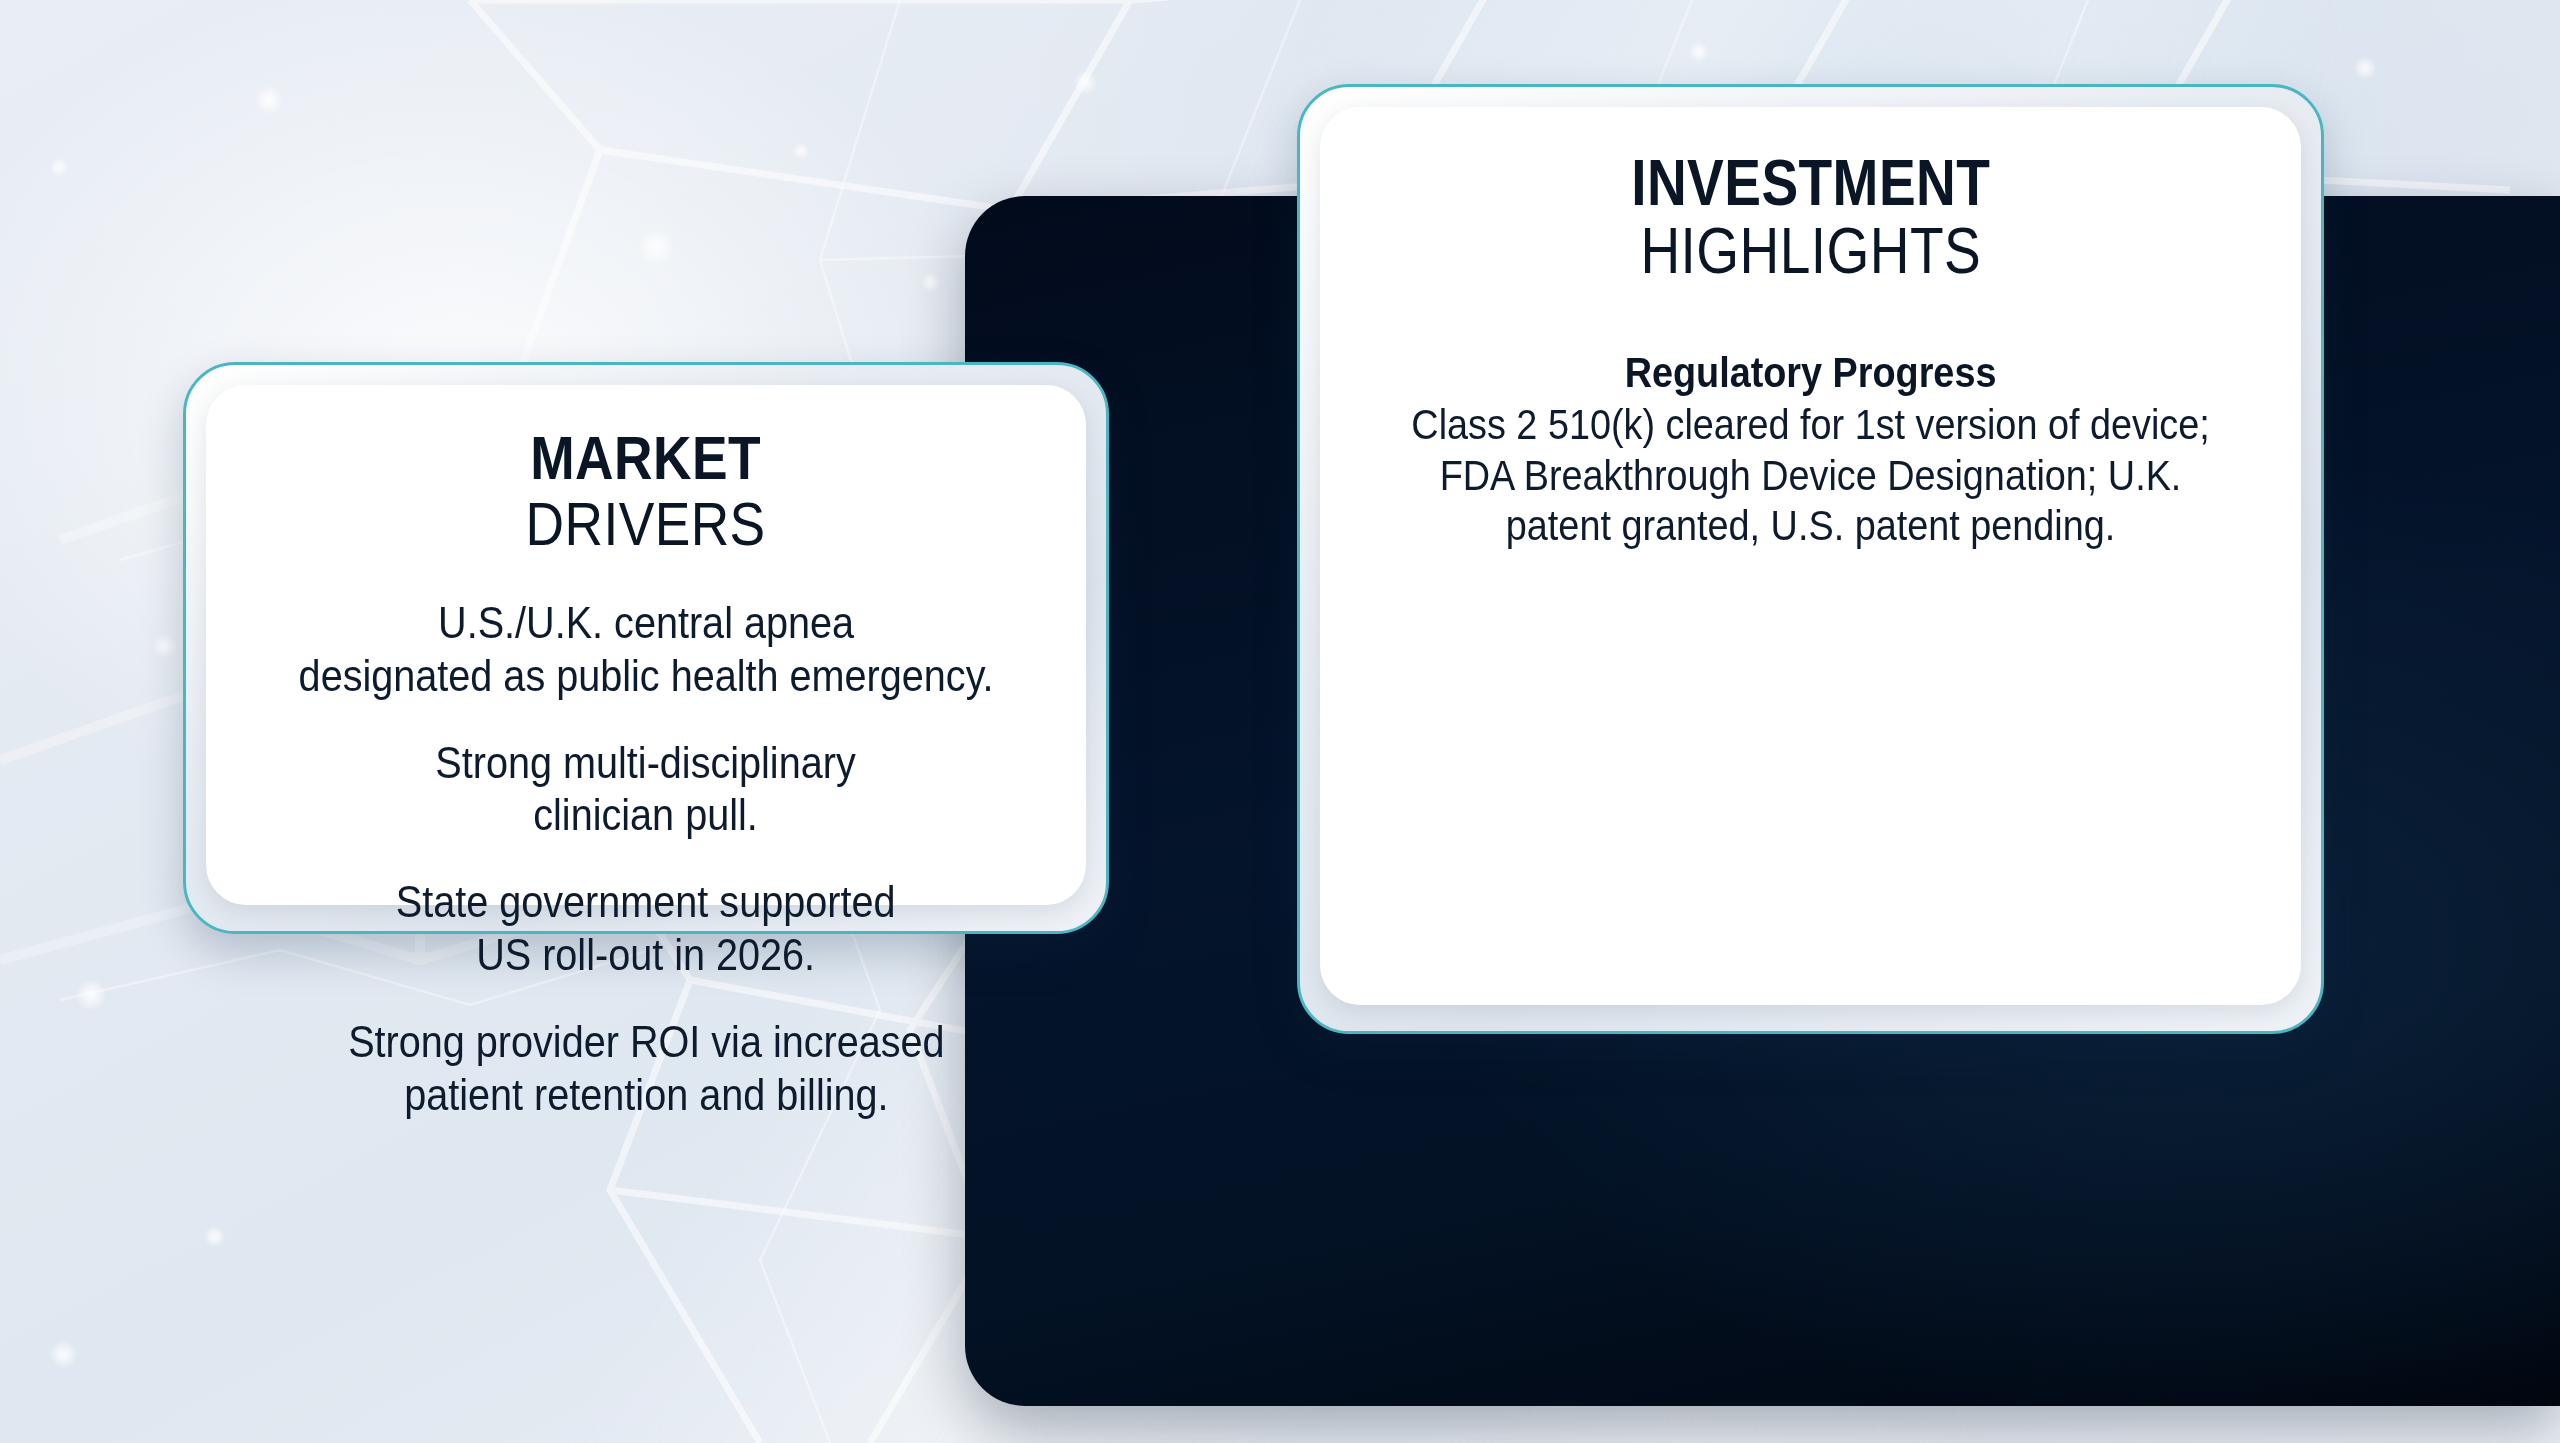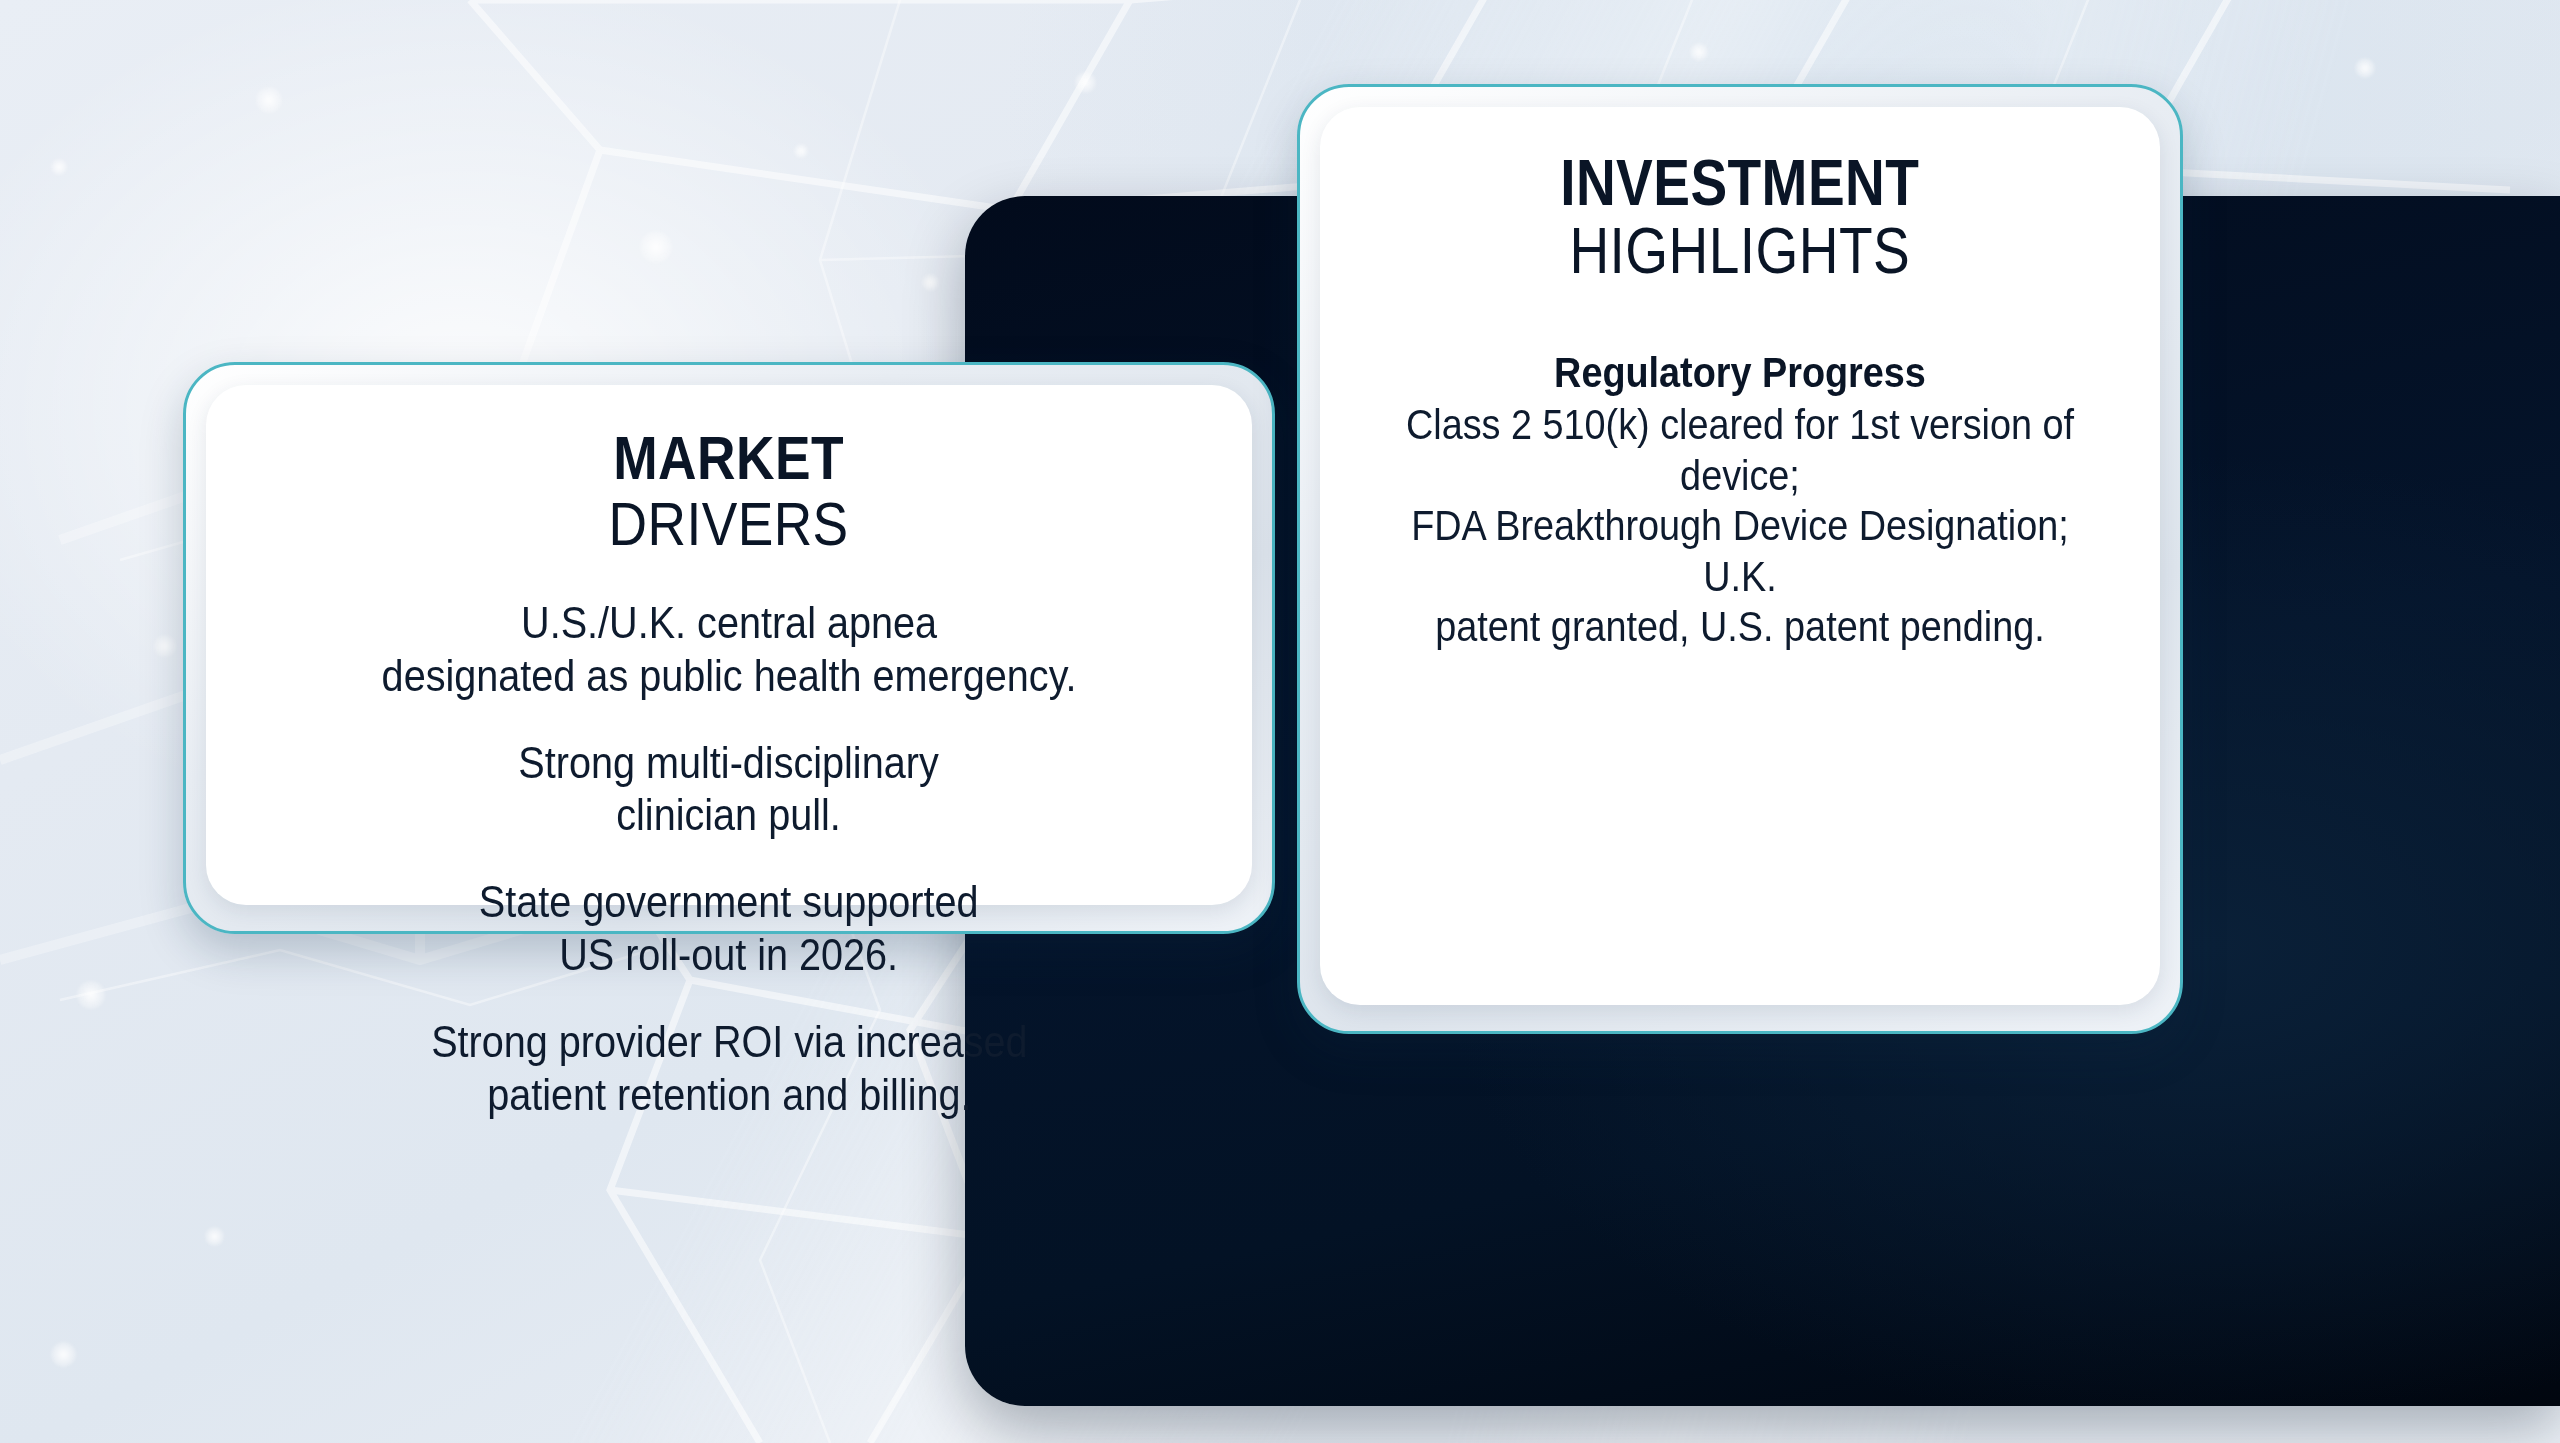--- a/index.html
+++ b/index.html
@@ -89,7 +89,7 @@
 
   #market-card { left: 183px; top: 362px; width: 1092px; height: 490px; }
   #market-card { height: 572px; }
-  #invest-card { left: 1297px; top: 84px; width: 886px; height: 950px; }
+  #invest-card { left: 1297px; top: 84px; width: 1027px; height: 950px; }
 
   
   .title-block { text-align: center; }

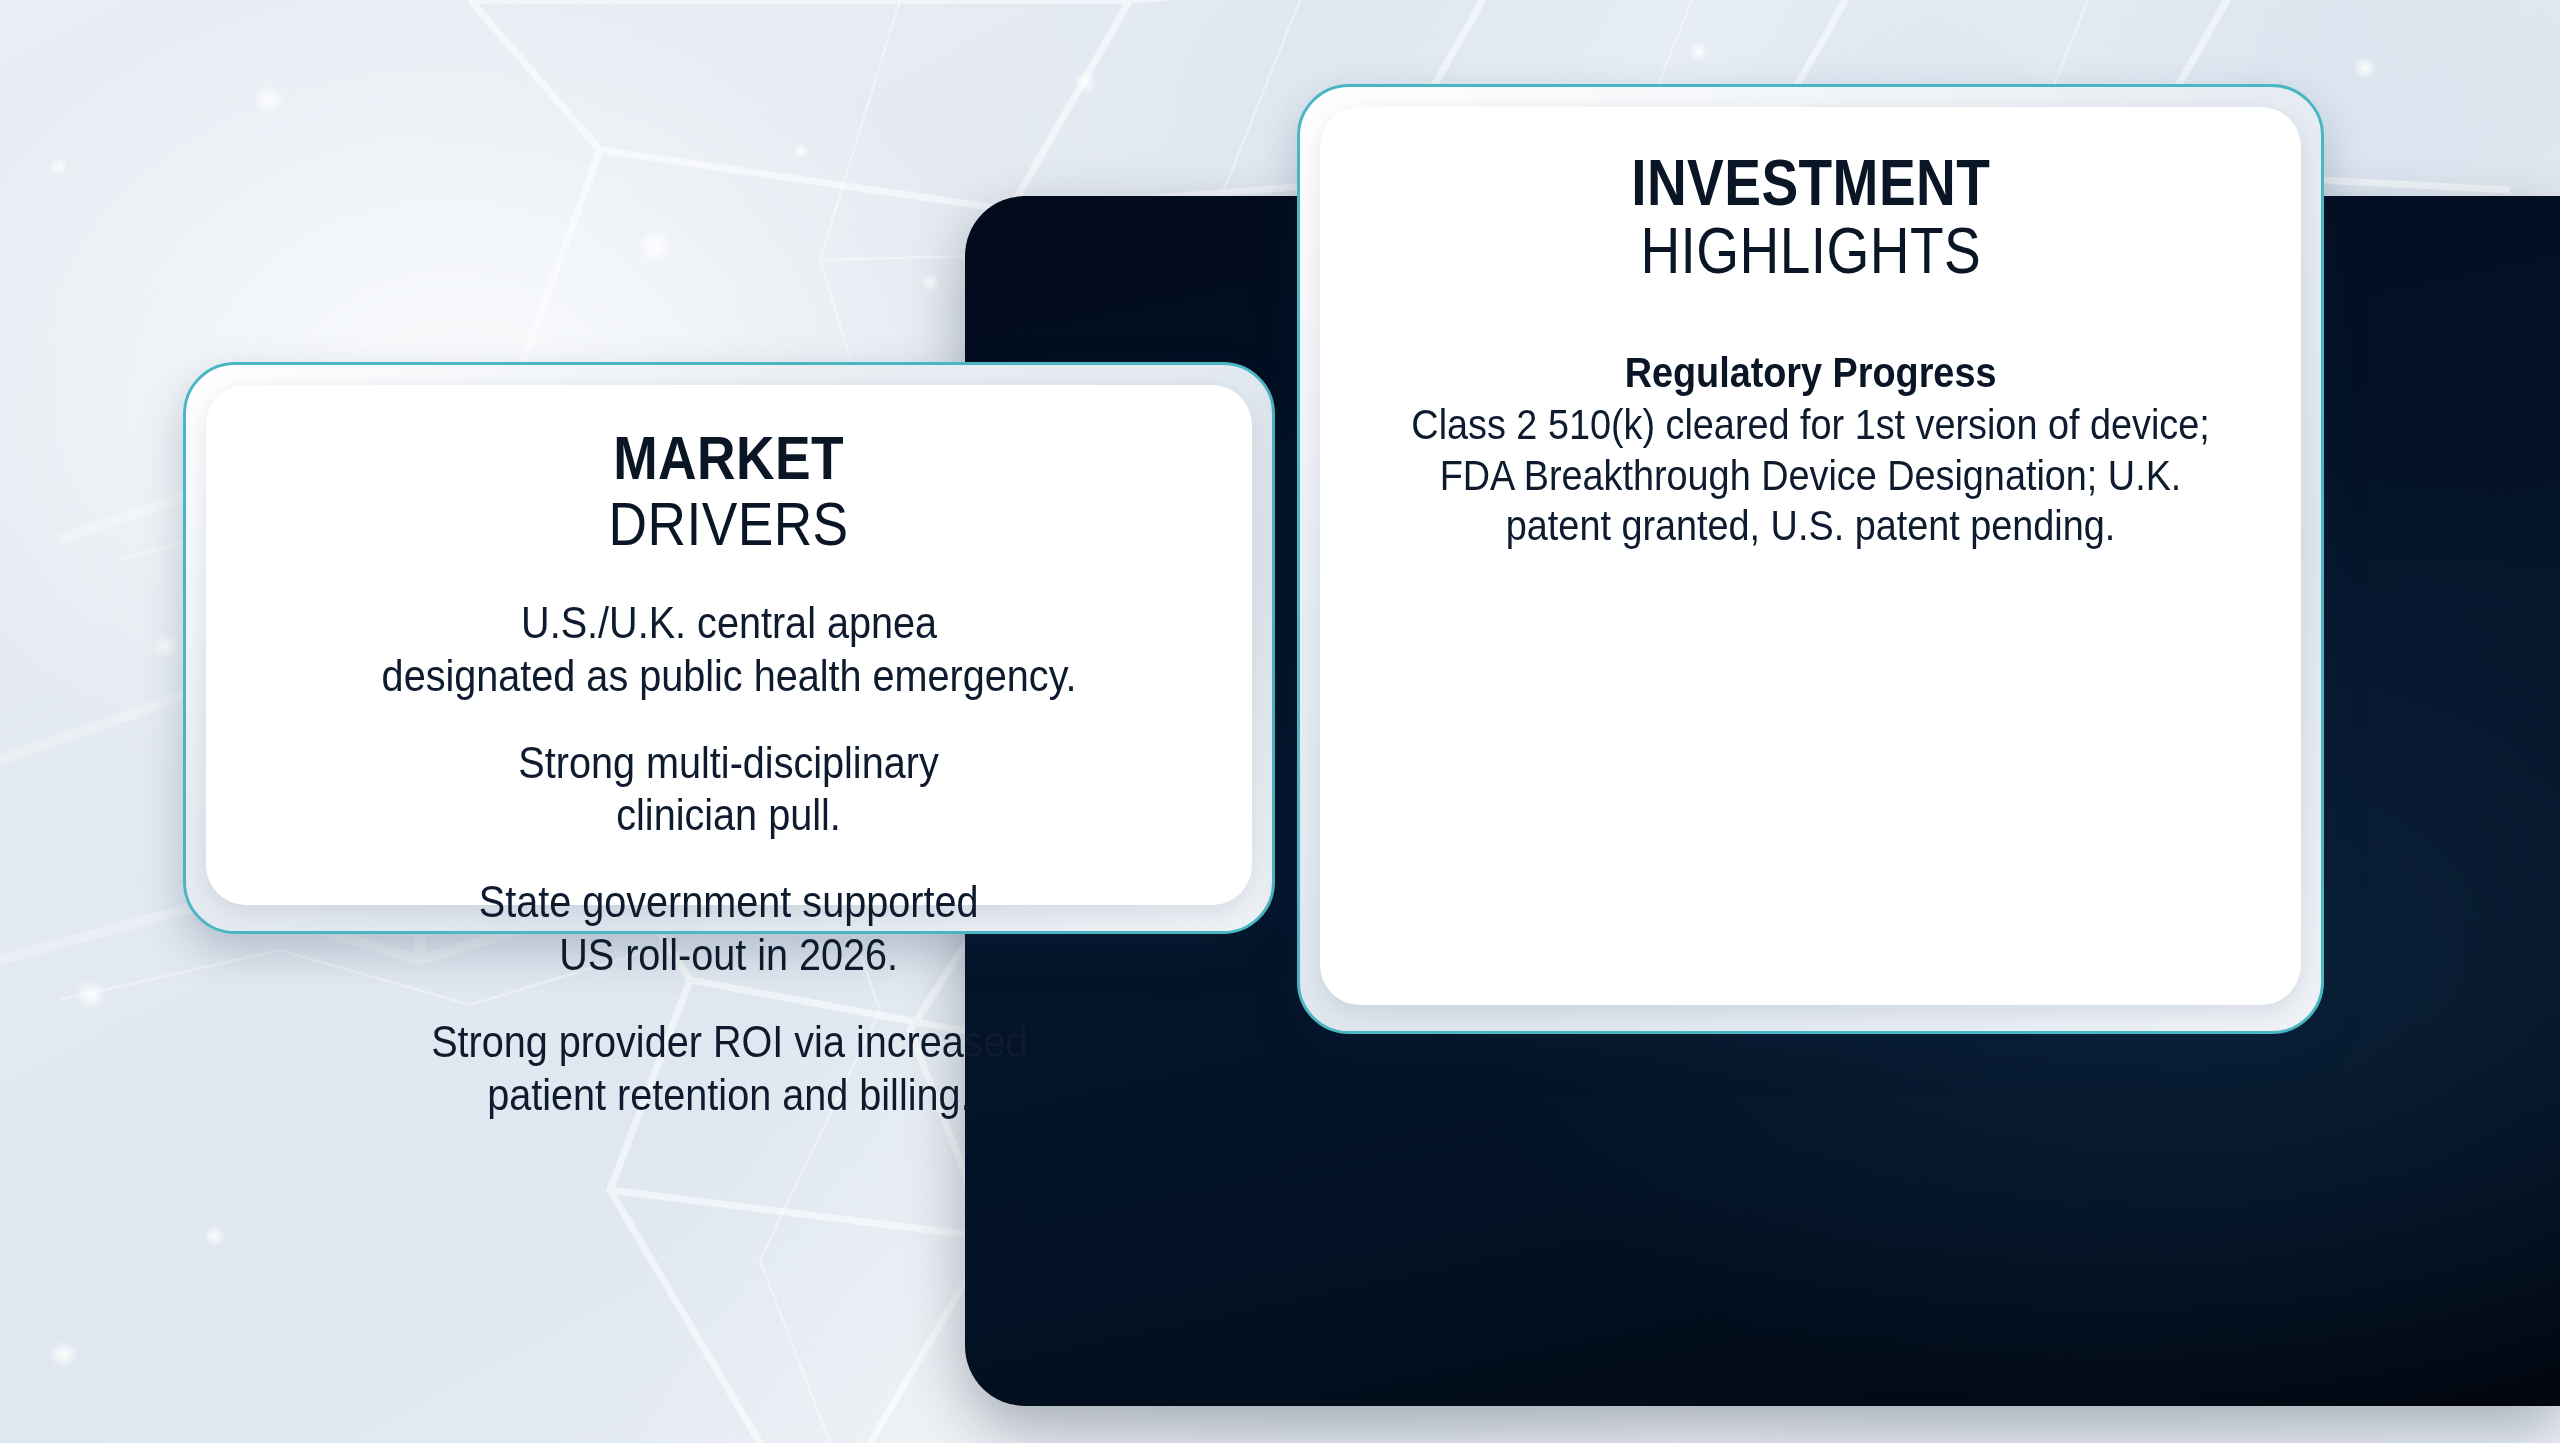--- a/index.html
+++ b/index.html
@@ -87,7 +87,7 @@
     text-align: center;
   }
 
-  #market-card { left: 183px; top: 362px; width: 1092px; height: 490px; }
+  #market-card { left: 183px; top: 362px; width: 926px; height: 490px; }
   #market-card { height: 572px; }
   #invest-card { left: 1297px; top: 84px; width: 1027px; height: 950px; }
 

